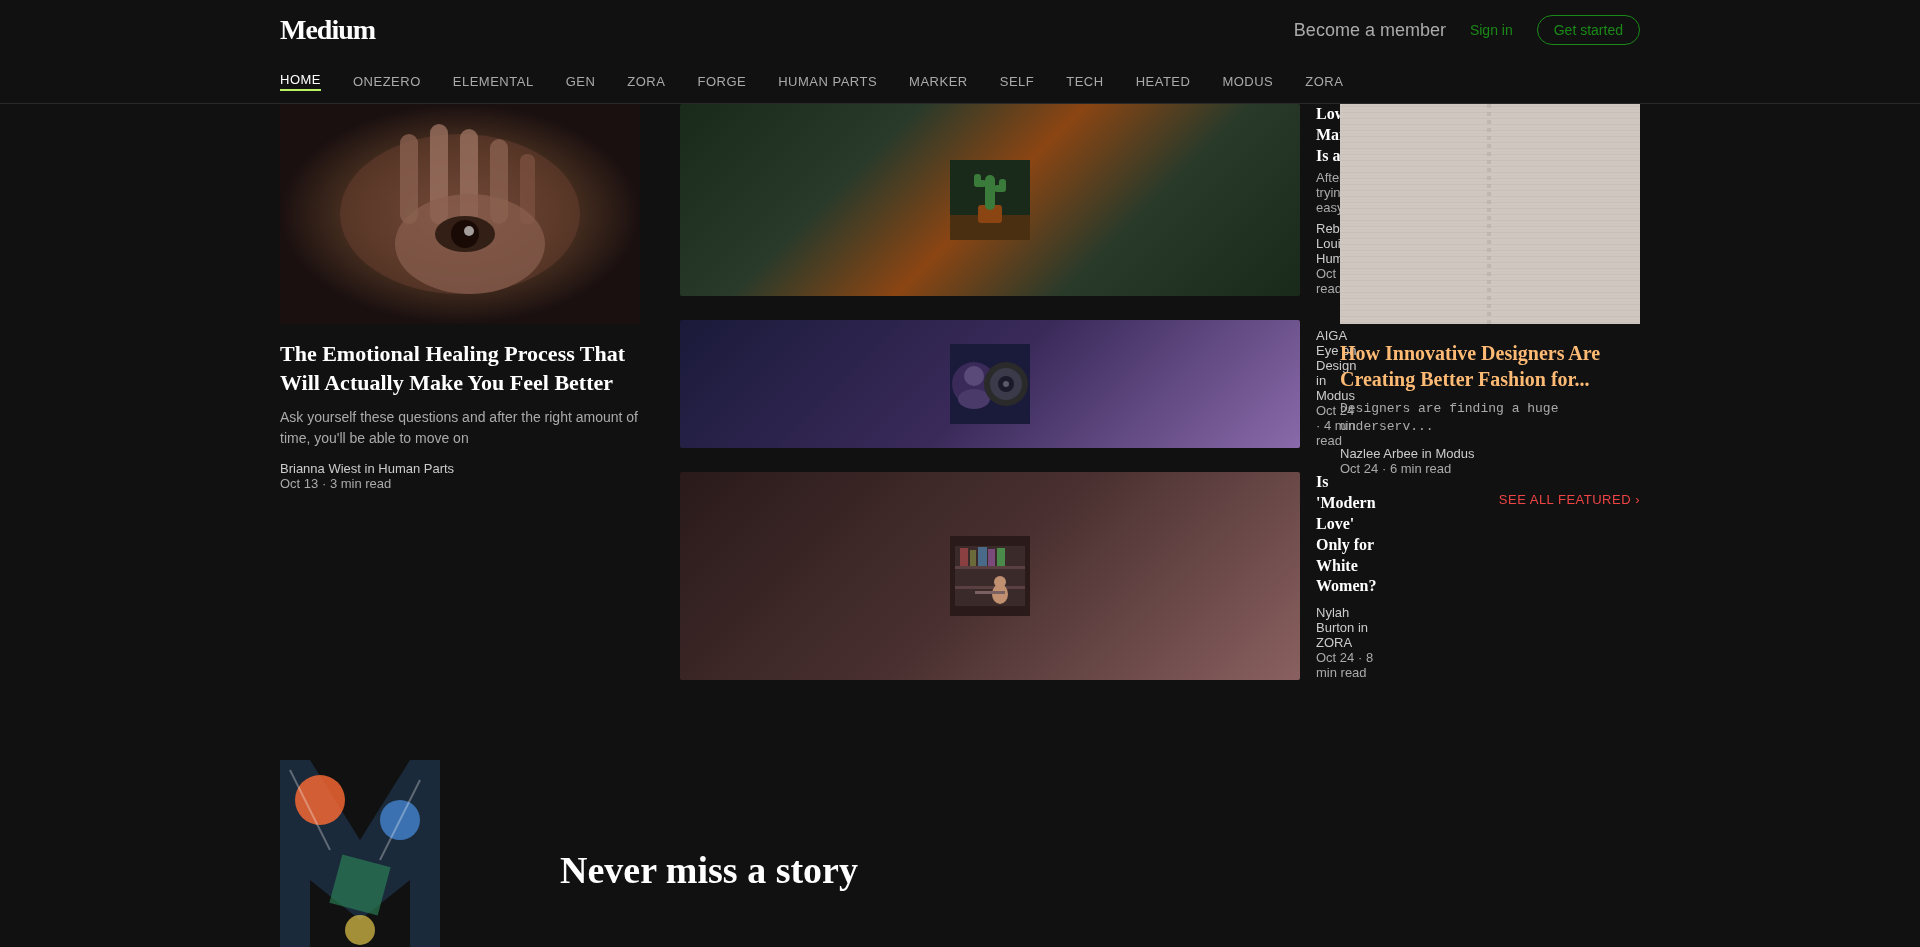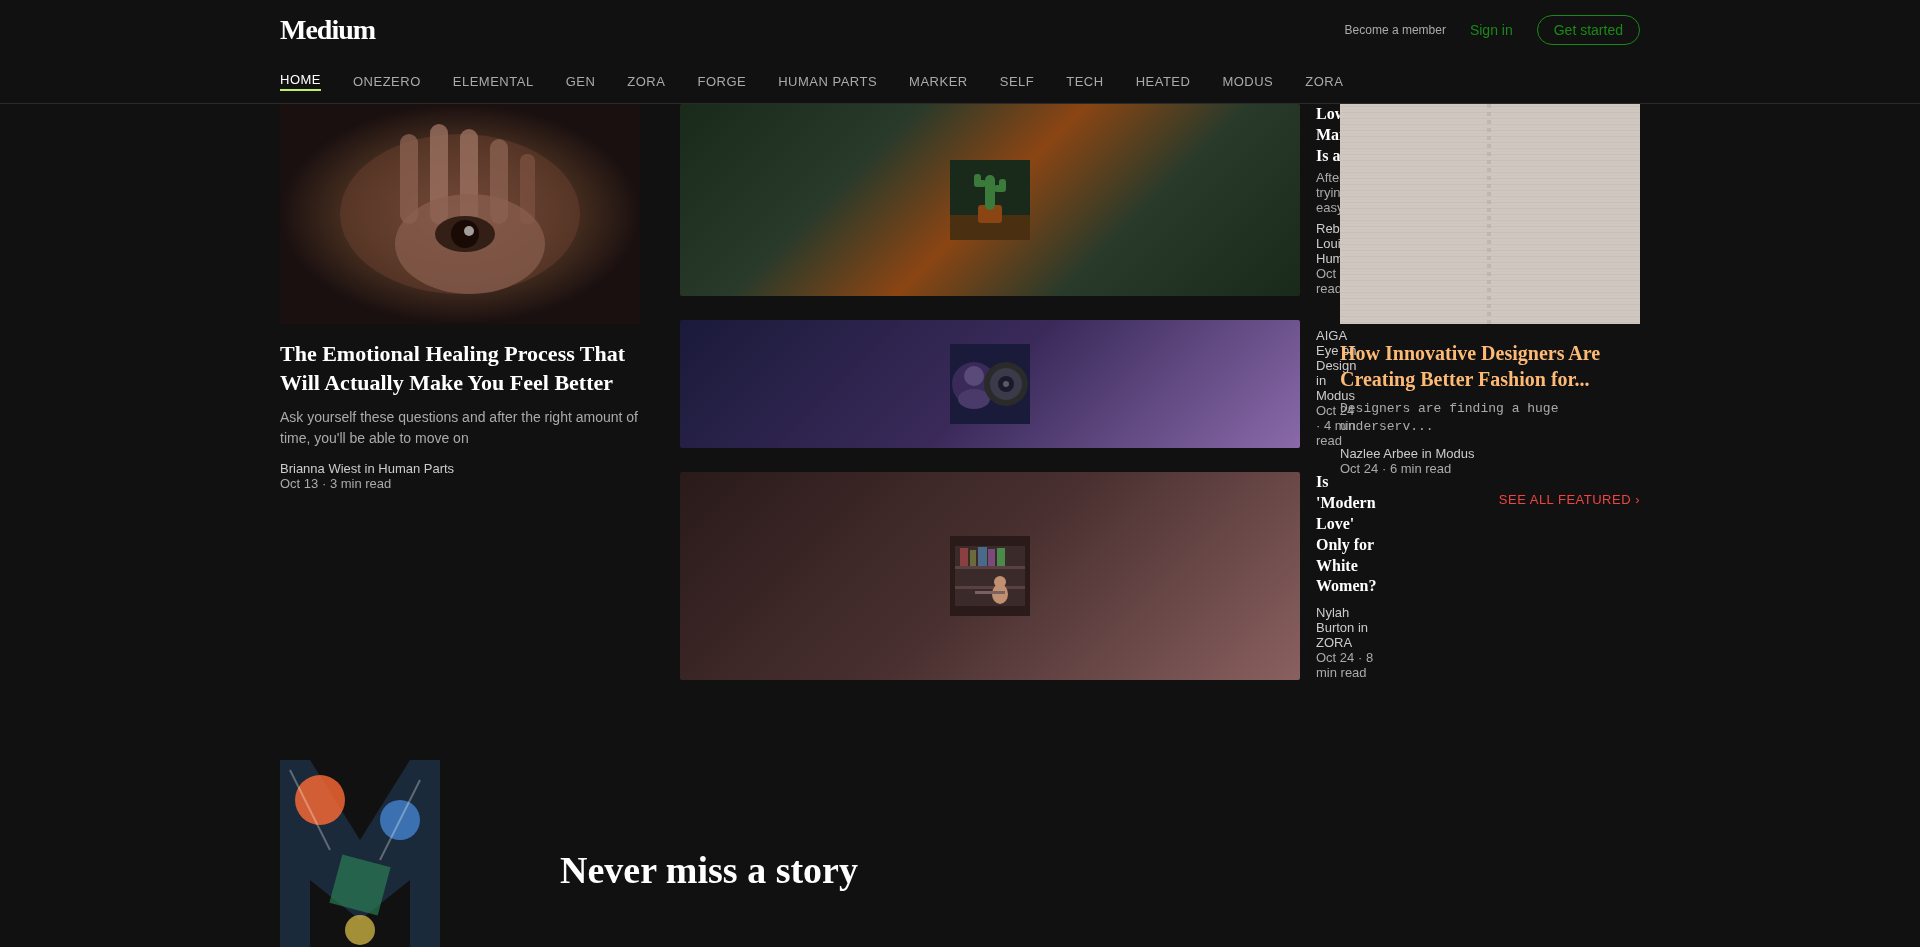--- a/index.html
+++ b/index.html
@@ -33,7 +33,7 @@
       gap: 24px;
     }
     .become-member {
-      font-size: 12px;
+      font-size: 18px;
       color: #aaa;
       font-family: sans-serif;
     }

